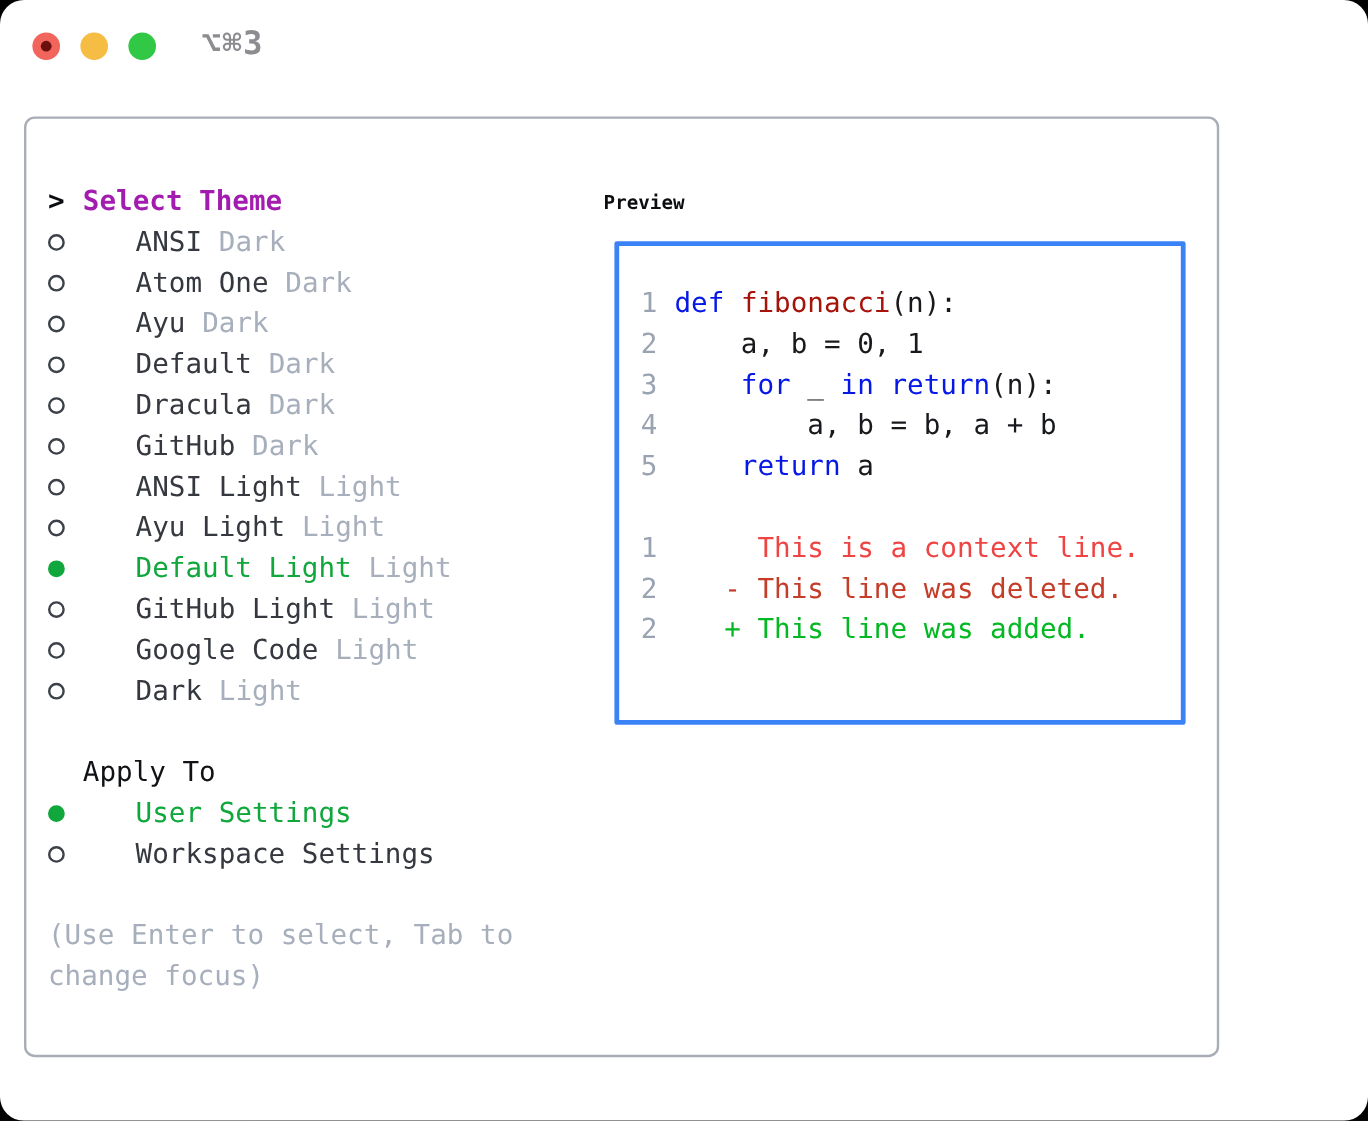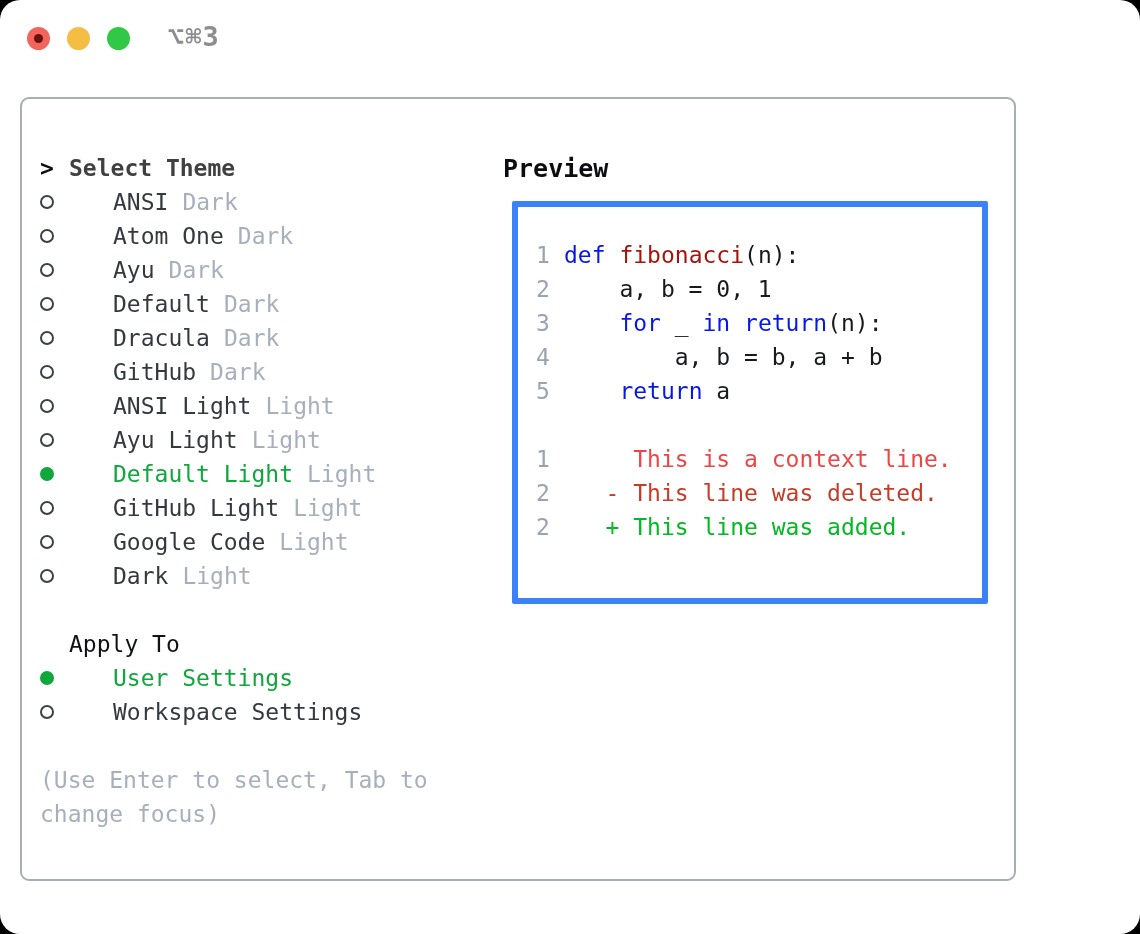--- a/index.html
+++ b/index.html
@@ -31,7 +31,7 @@
   .chevron{color:#0b0d10;font-weight:bold;font-size:23px;}
   .radio{width:14px;height:14px;border-radius:50%;border:2px solid #3c4048;background:transparent;}
   .radio.sel{background:#10a73c;border-color:#10a73c;}
-  .hdr{color:#404040;font-weight:bold;}
+  .hdr{color:#a21caf;font-weight:bold;}
   .itname{color:#35393f;margin-left:44px;}
   .row.selected .itname{color:#10a73c;}
   .tag{color:#a7afbc;margin-left:14px;}

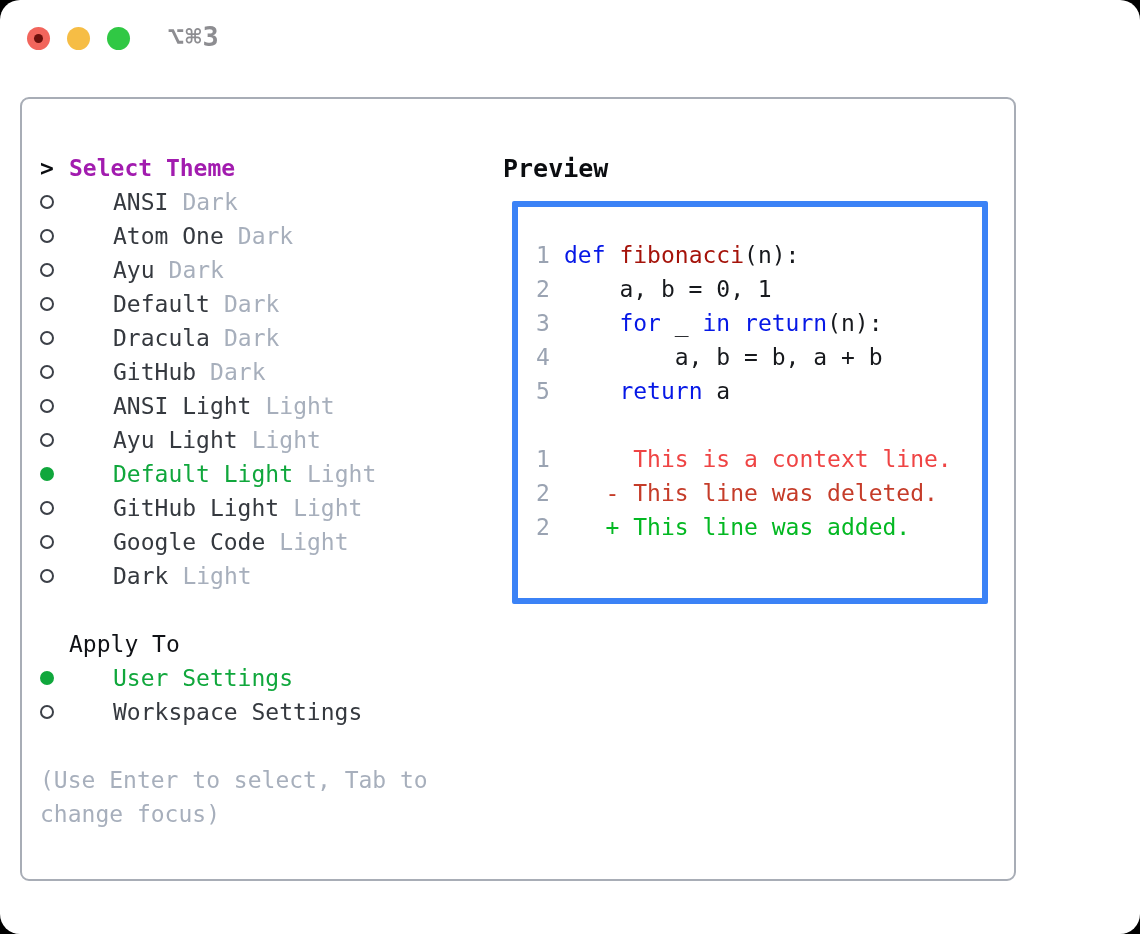--- a/index.html
+++ b/index.html
@@ -43,7 +43,7 @@
   
   .preview-title{
     position:absolute;left:481px;top:52px;height:34px;display:flex;align-items:center;
-    font-size:25px;font-weight:bold;color:#0b0d10;
+    font-size:16px;font-weight:bold;color:#0b0d10;
   }
   .preview-box{
     position:absolute;left:490px;top:102px;width:476px;height:403px;

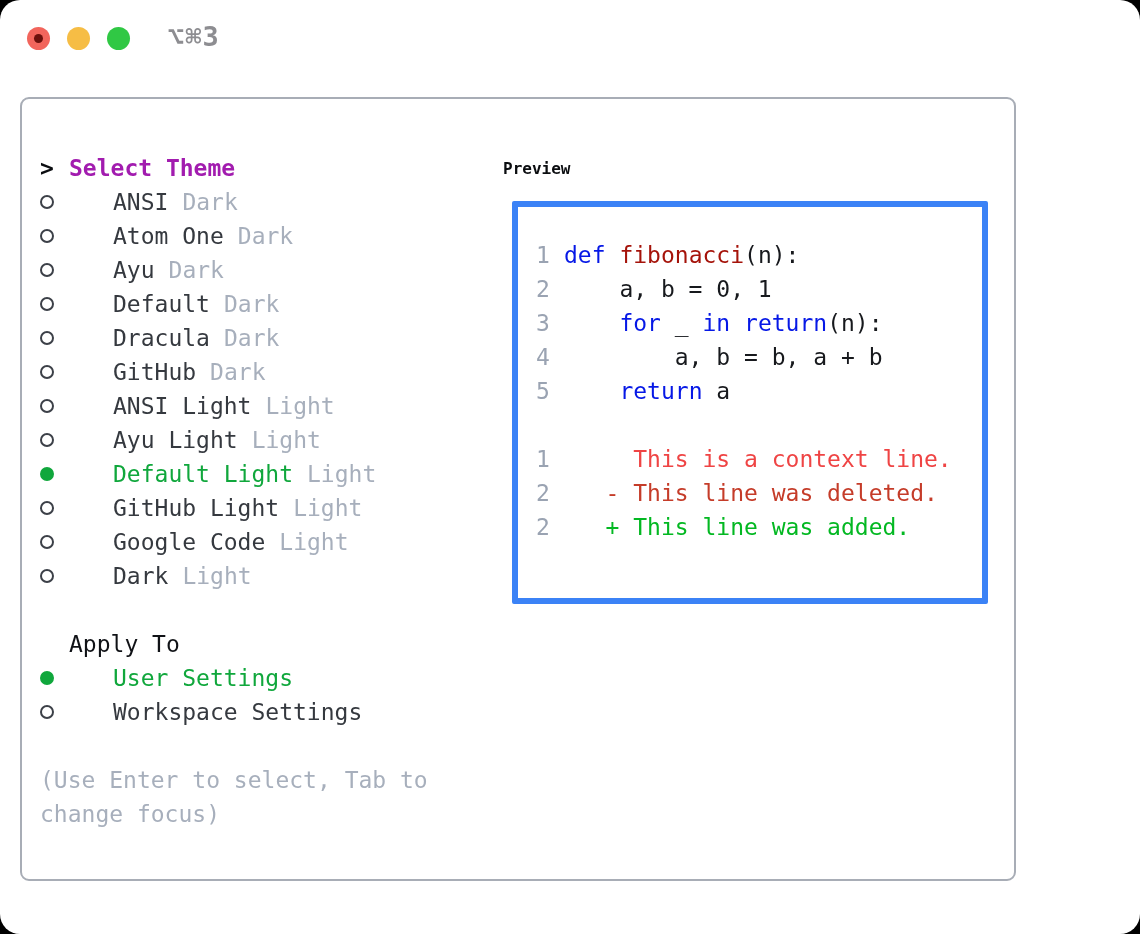--- a/index.html
+++ b/index.html
@@ -47,7 +47,7 @@
   }
   .preview-box{
     position:absolute;left:490px;top:102px;width:476px;height:403px;
-    border:6px solid #3b82f6;border-radius:2px;background:#fff;
+    border:4px solid #3b82f6;border-radius:2px;background:#fff;
     padding:35px 0 0 18px;overflow:hidden;
   }
   .cline{height:34px;font-size:23px;white-space:pre;display:block;}

